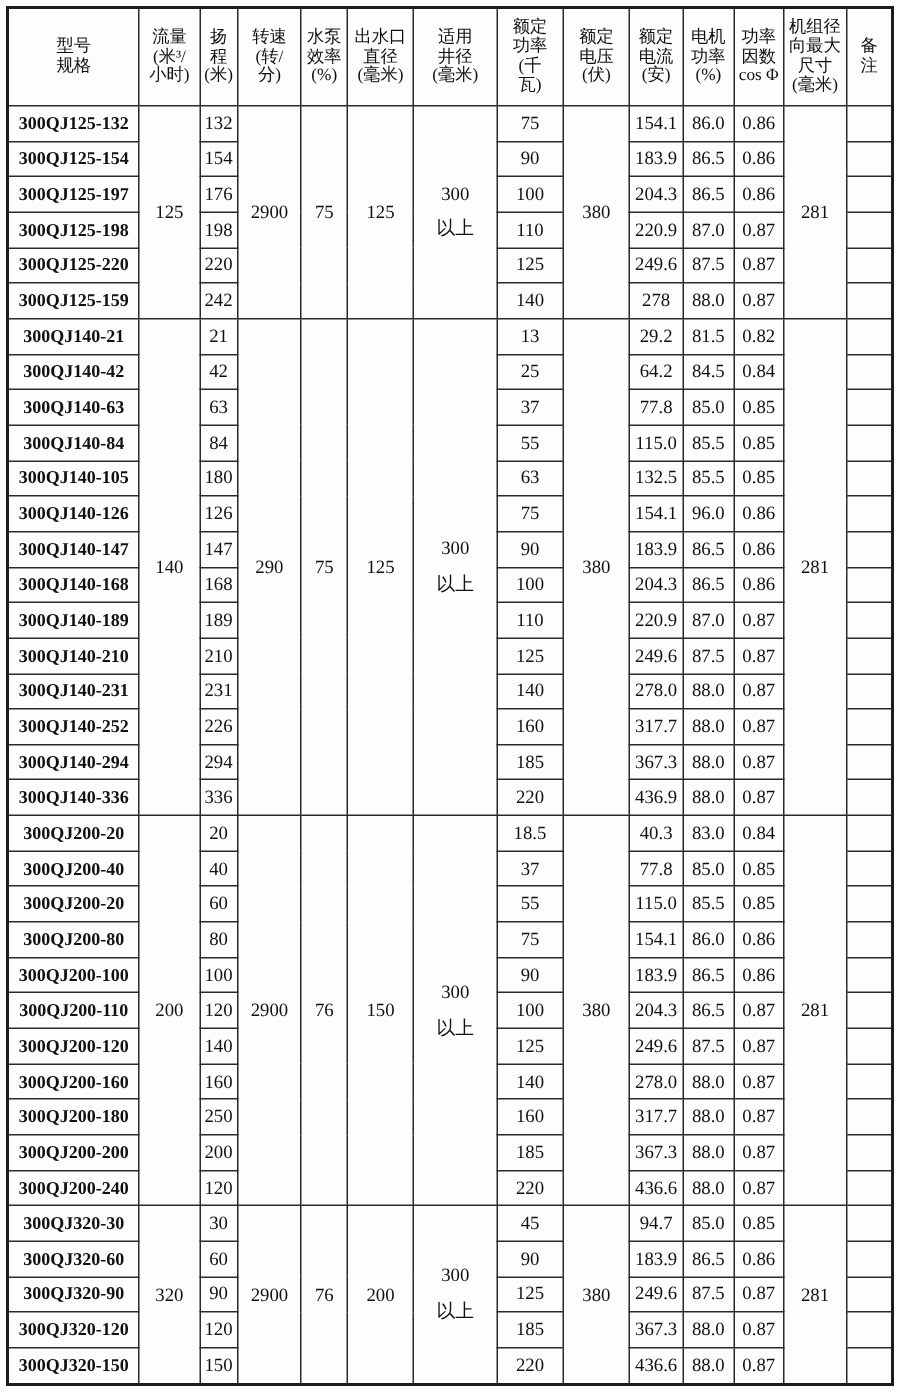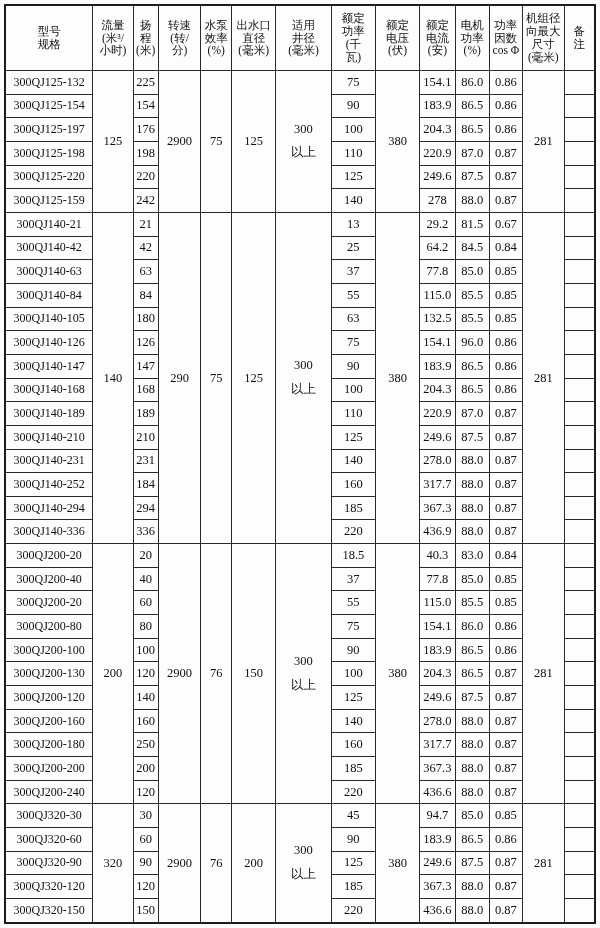--- a/index.html
+++ b/index.html
@@ -35,7 +35,7 @@
     font-size:12.5px;
     white-space:nowrap;
   }
-  td.model{font-size:12px;letter-spacing:0;}
+  td.model{font-size:12px;letter-spacing:0;font-weight:bold;}
   td.well{white-space:pre-line;line-height:1.9;}
 </style>
 </head>

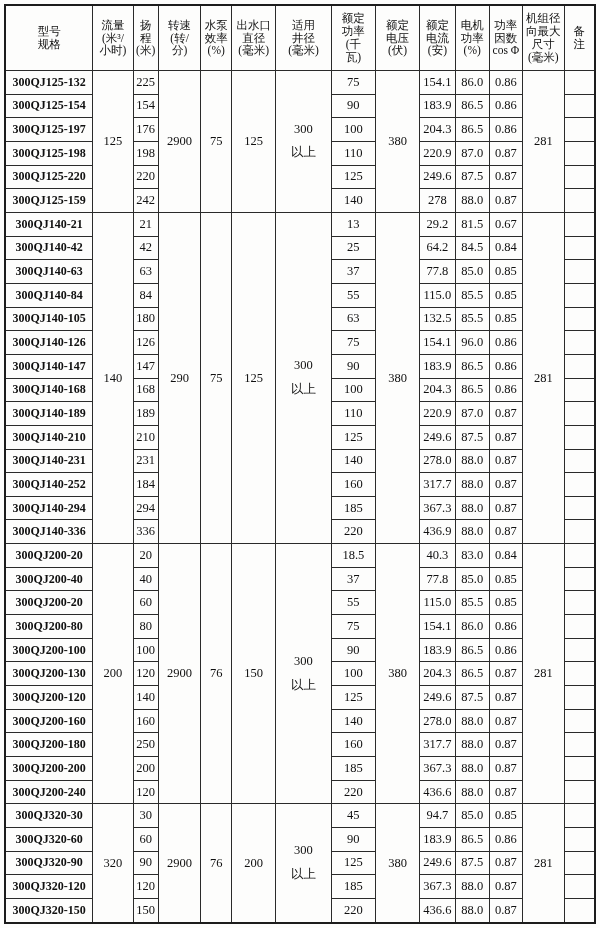--- a/index.html
+++ b/index.html
@@ -109,7 +109,7 @@
         <tr>
           <td class="model">300QJ125-132</td>
           <td rowspan="6">125</td>
-          <td>225</td>
+          <td>132</td>
           <td rowspan="6">2900</td>
           <td rowspan="6">75</td>
           <td rowspan="6">125</td>

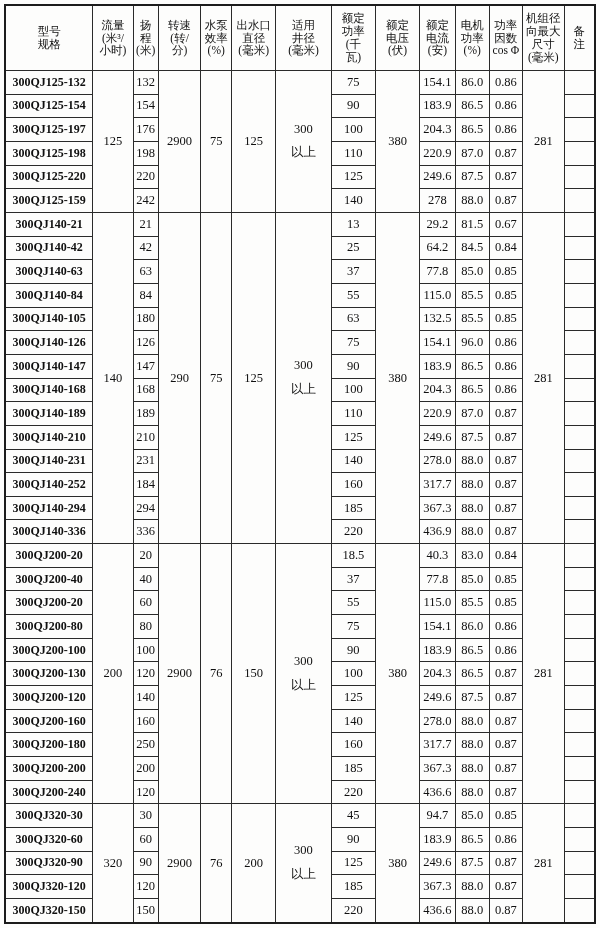--- a/index.html
+++ b/index.html
@@ -181,7 +181,7 @@
           <td rowspan="14">380</td>
           <td>29.2</td>
           <td>81.5</td>
-          <td>0.67</td>
+          <td>0.82</td>
           <td rowspan="14">281</td>
           <td></td>
         </tr>

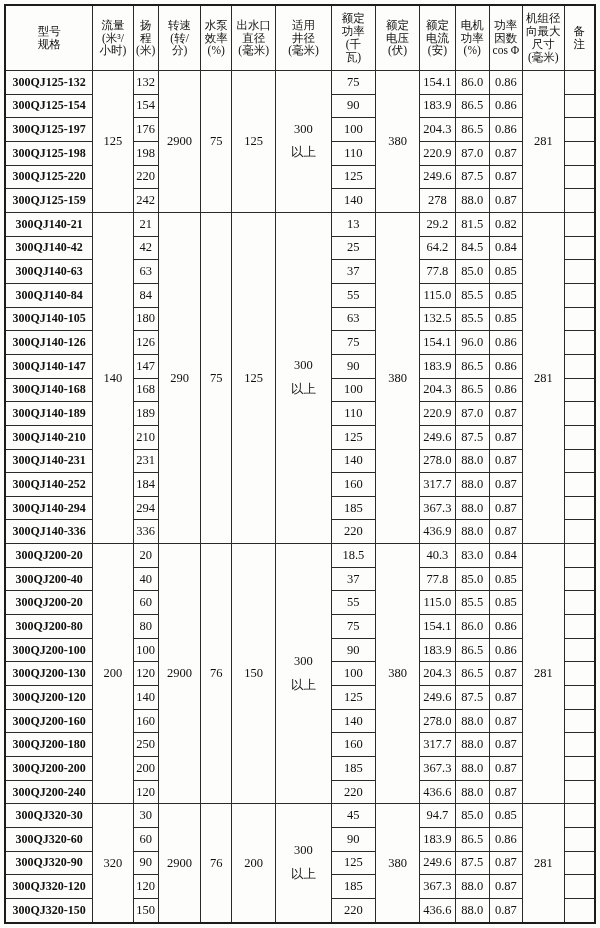--- a/index.html
+++ b/index.html
@@ -277,7 +277,7 @@
         </tr>
         <tr>
           <td class="model">300QJ140-252</td>
-          <td>184</td>
+          <td>226</td>
           <td>160</td>
           <td>317.7</td>
           <td>88.0</td>

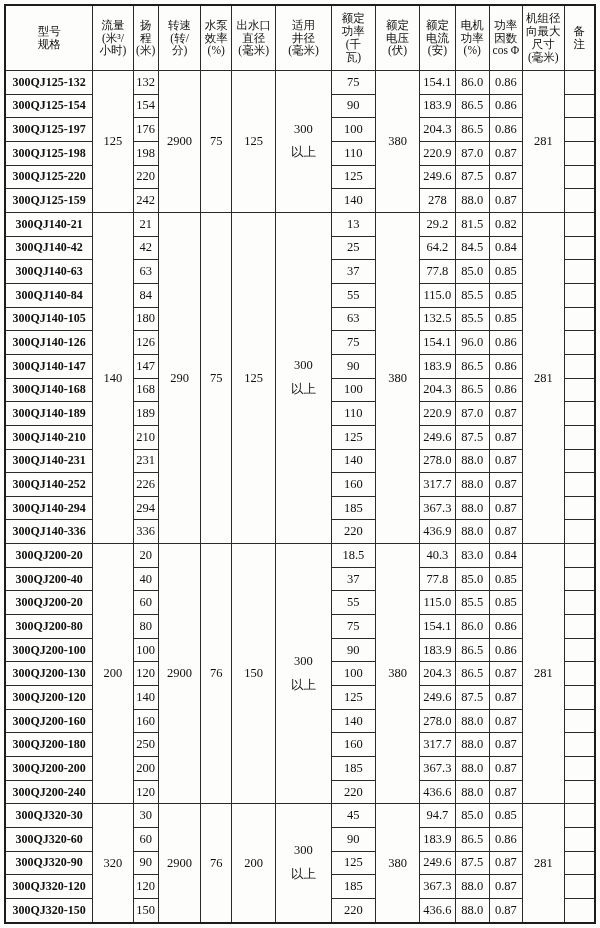--- a/index.html
+++ b/index.html
@@ -356,7 +356,7 @@
           <td></td>
         </tr>
         <tr>
-          <td class="model">300QJ200-130</td>
+          <td class="model">300QJ200-110</td>
           <td>120</td>
           <td>100</td>
           <td>204.3</td>

